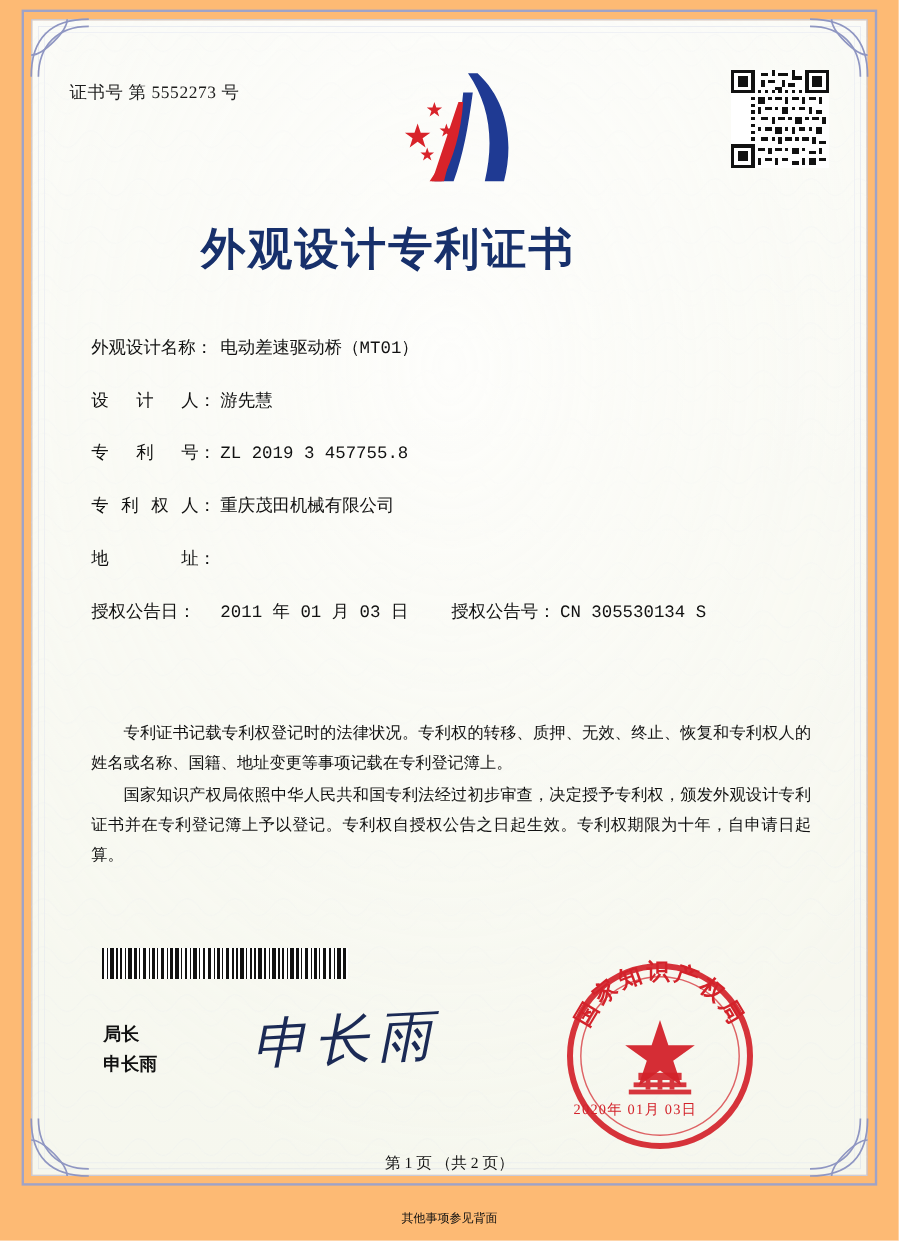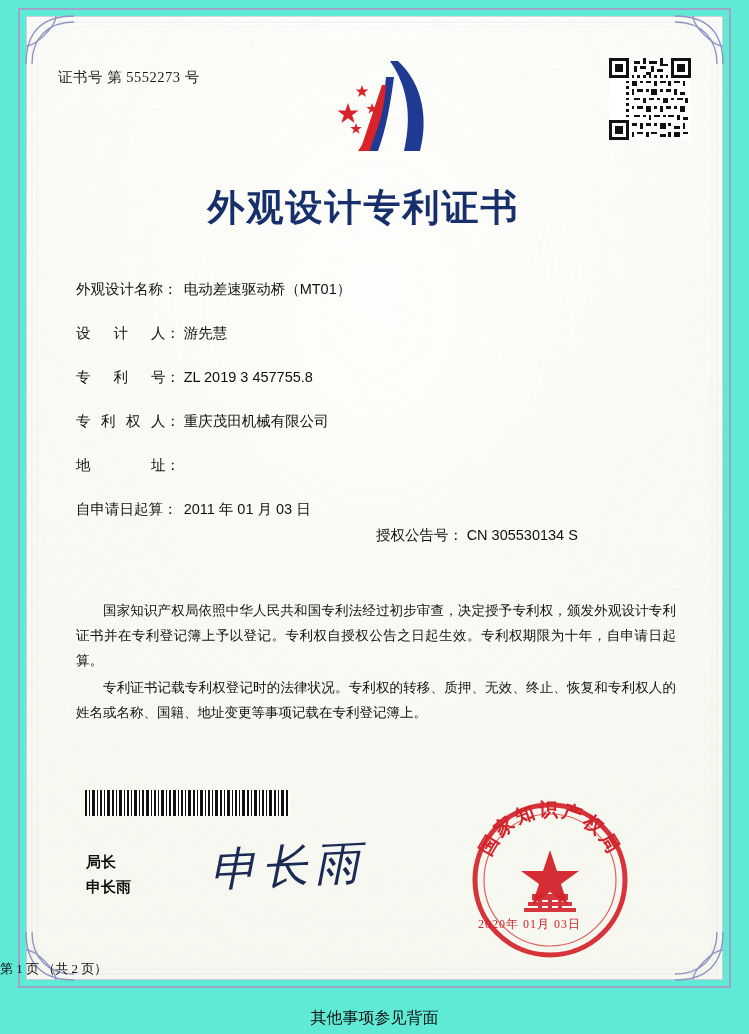--- a/index.html
+++ b/index.html
@@ -20,7 +20,7 @@
     left: 0; top: 0;
     width: 749px;
     height: 1034px;
-    background: #5eead4;
+    background: #fdba74;
   }
 
   

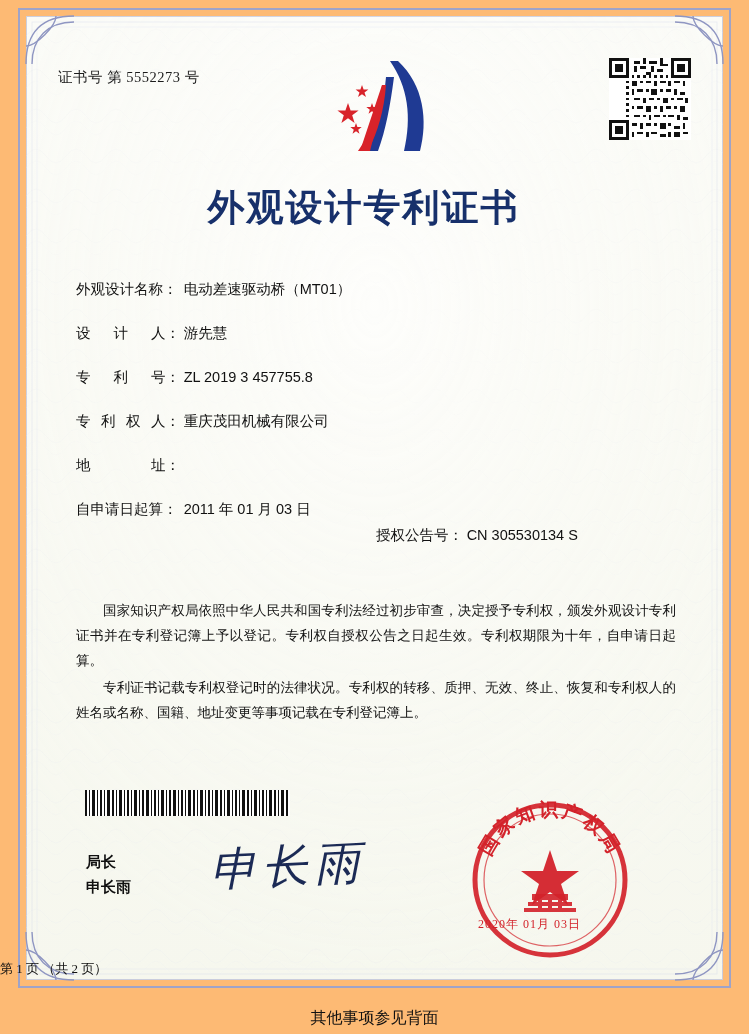--- a/index.html
+++ b/index.html
@@ -93,7 +93,6 @@
     letter-spacing: 2px;
     color: #17306b;
     font-family: "Liberation Serif", "DejaVu Serif", serif;
-    padding-left: 40px;
   }
 
   

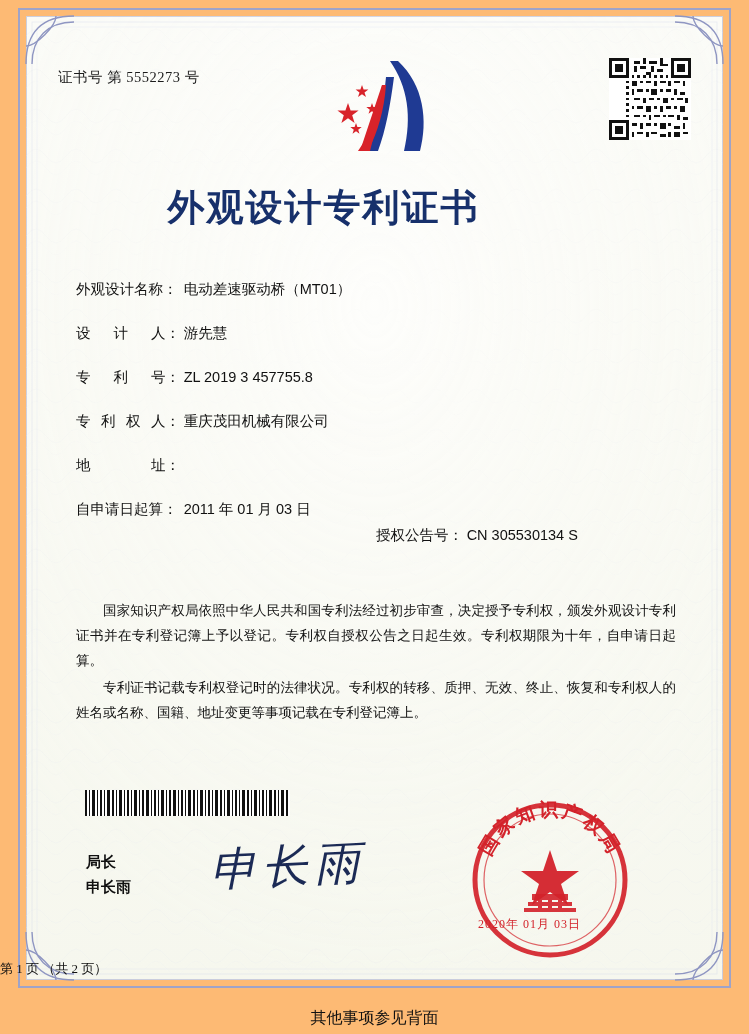--- a/index.html
+++ b/index.html
@@ -116,7 +116,7 @@
   .f-value {
     display: inline-block;
     color: #111;
-    font-family: Liberation Sans, sans-serif;
+    font-family: Liberation Mono, monospace;
   }
   .lbl-w {
     display: inline-block;

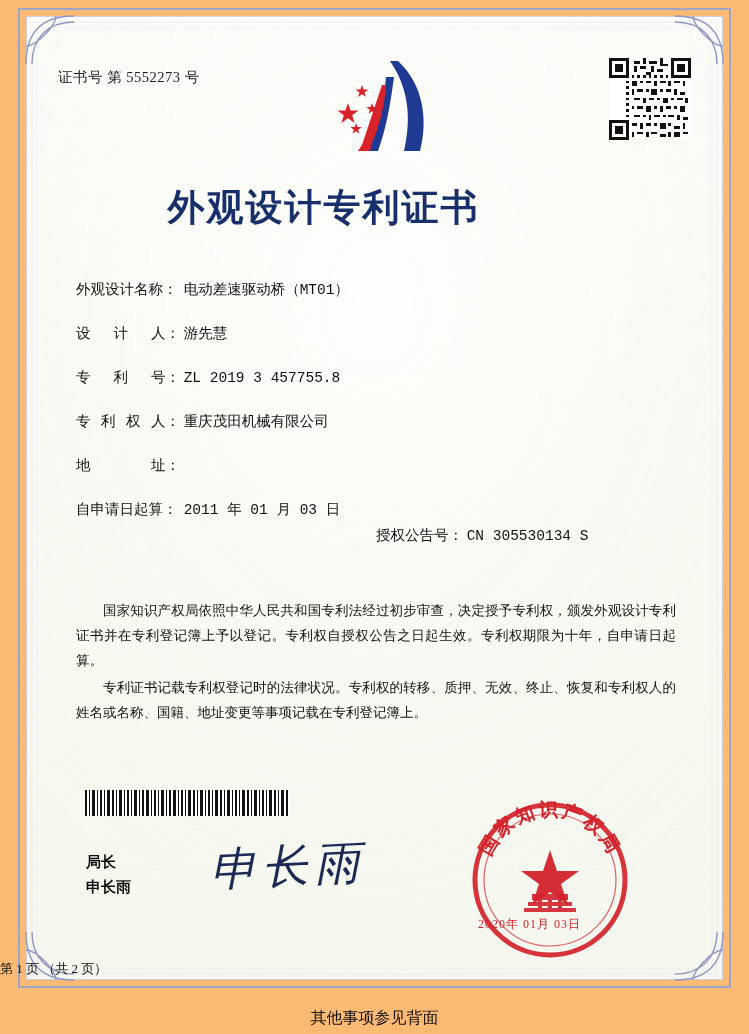--- a/index.html
+++ b/index.html
@@ -440,7 +440,7 @@
     </div>
 
     <div class="field">
-      <span class="f-label lbl-w">自申请日起算：</span>
+      <span class="f-label lbl-w">授权公告日：</span>
       <span class="f-value">2011 年 01 月 03 日</span>
       <span class="inline2">
         <span class="f-label">授权公告号：</span>

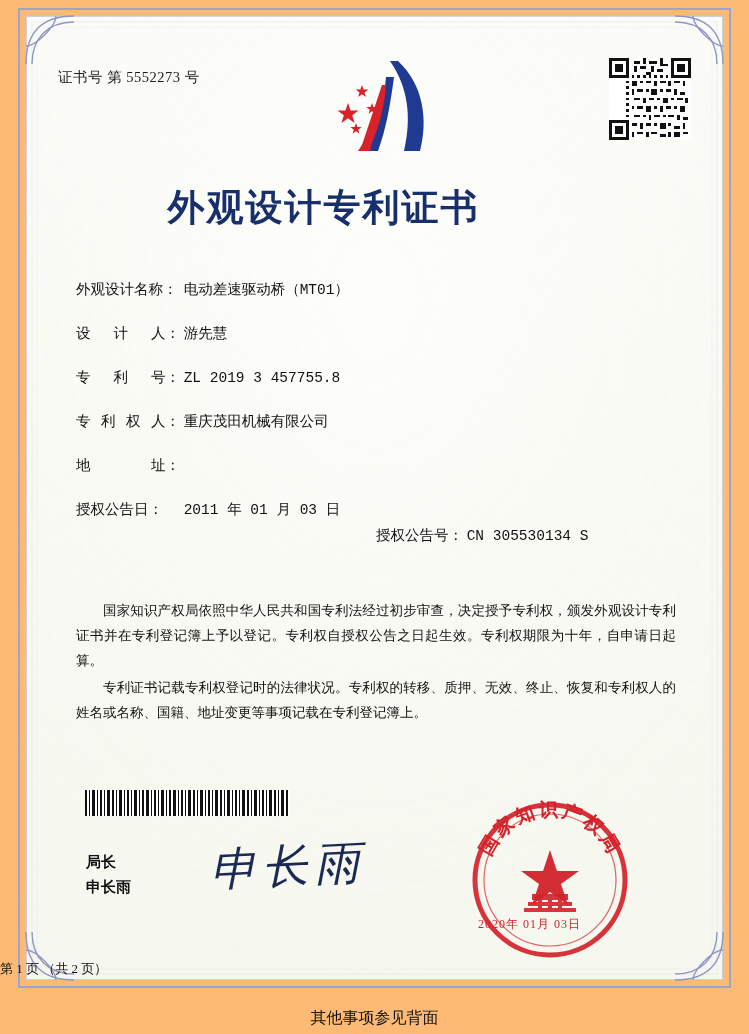--- a/index.html
+++ b/index.html
@@ -133,7 +133,6 @@
     position: absolute;
     left: 300px;
     top: 0;
-    margin-top: 26px;
   }
 
   

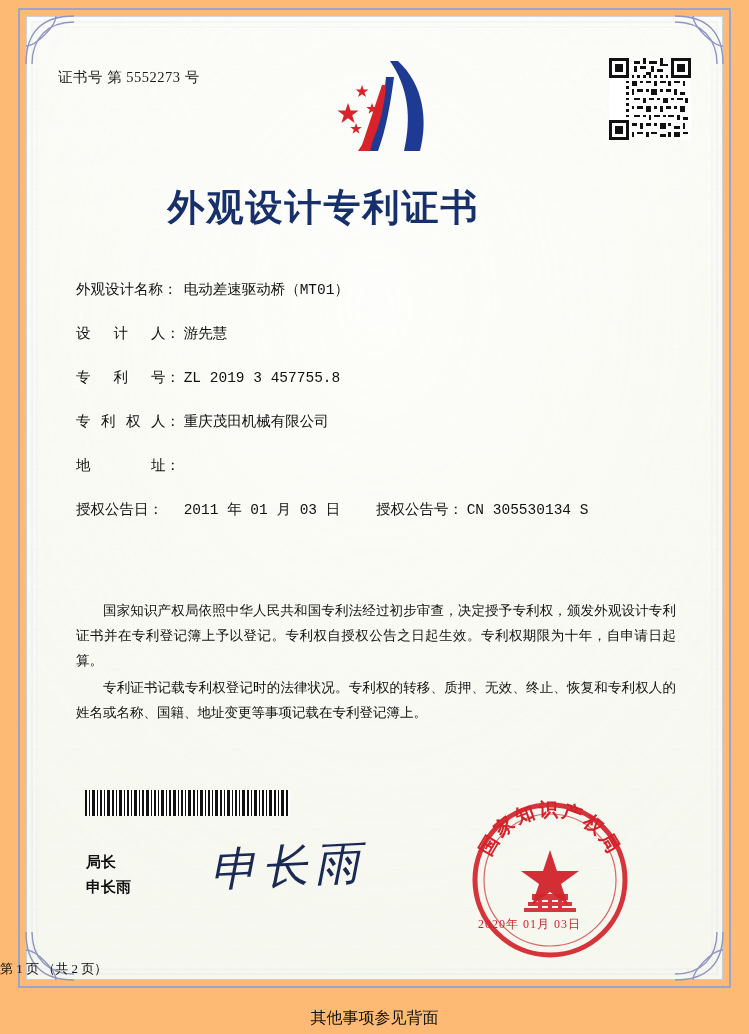--- a/index.html
+++ b/index.html
@@ -450,8 +450,8 @@
   </div>
 
   <div class="paras">
+    <p>专利证书记载专利权登记时的法律状况。专利权的转移、质押、无效、终止、恢复和专利权人的姓名或名称、国籍、地址变更等事项记载在专利登记簿上。</p>
     <p>国家知识产权局依照中华人民共和国专利法经过初步审查，决定授予专利权，颁发外观设计专利证书并在专利登记簿上予以登记。专利权自授权公告之日起生效。专利权期限为十年，自申请日起算。</p>
-    <p>专利证书记载专利权登记时的法律状况。专利权的转移、质押、无效、终止、恢复和专利权人的姓名或名称、国籍、地址变更等事项记载在专利登记簿上。</p>
   </div>
 
   <svg class="barcode" viewBox="0 0 205 26" xmlns="http://www.w3.org/2000/svg" shape-rendering="crispEdges">

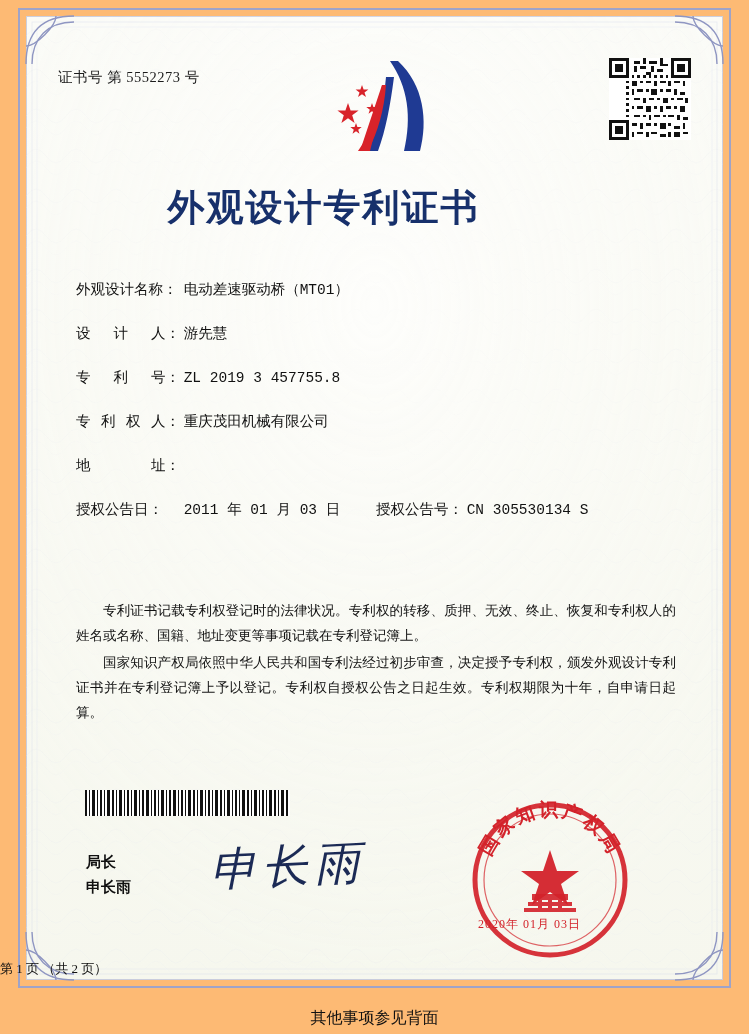--- a/index.html
+++ b/index.html
@@ -200,6 +200,7 @@
     position: absolute;
     left: 0; top: 960px;
     width: 749px;
+    text-align: center;
     font-size: 13px;
     color: #111;
     font-family: "Liberation Serif", serif;

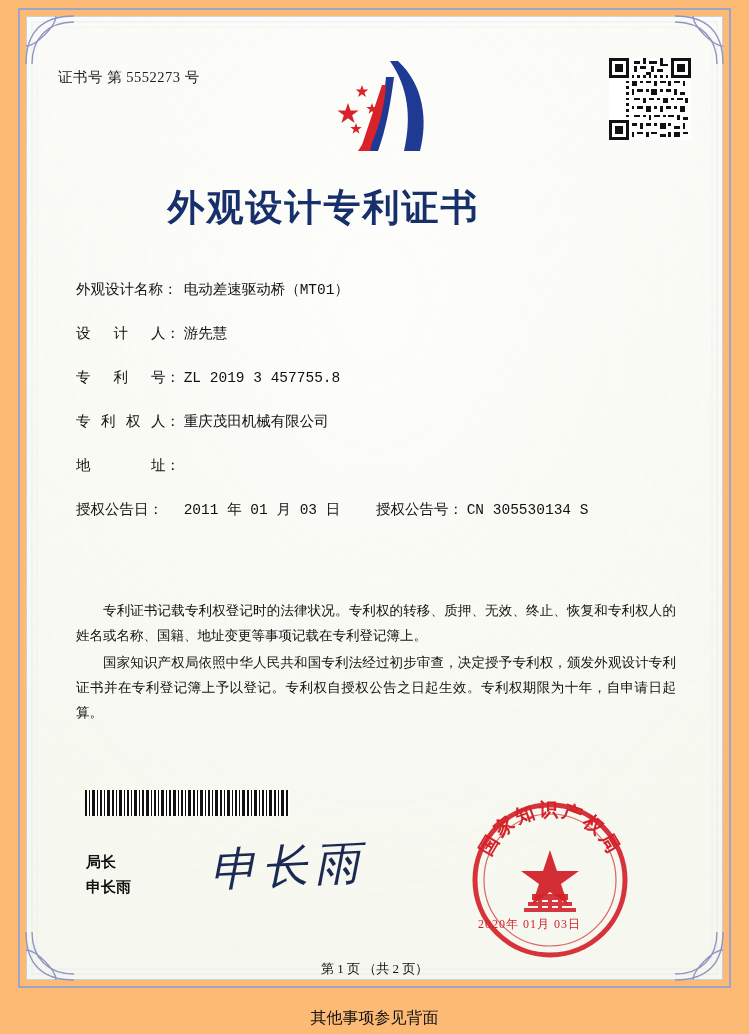--- a/index.html
+++ b/index.html
@@ -210,7 +210,7 @@
     left: 0; top: 1008px;
     width: 749px;
     text-align: center;
-    font-size: 16px;
+    font-size: 10px;
     color: #111;
     font-family: "Liberation Serif", serif;
   }

